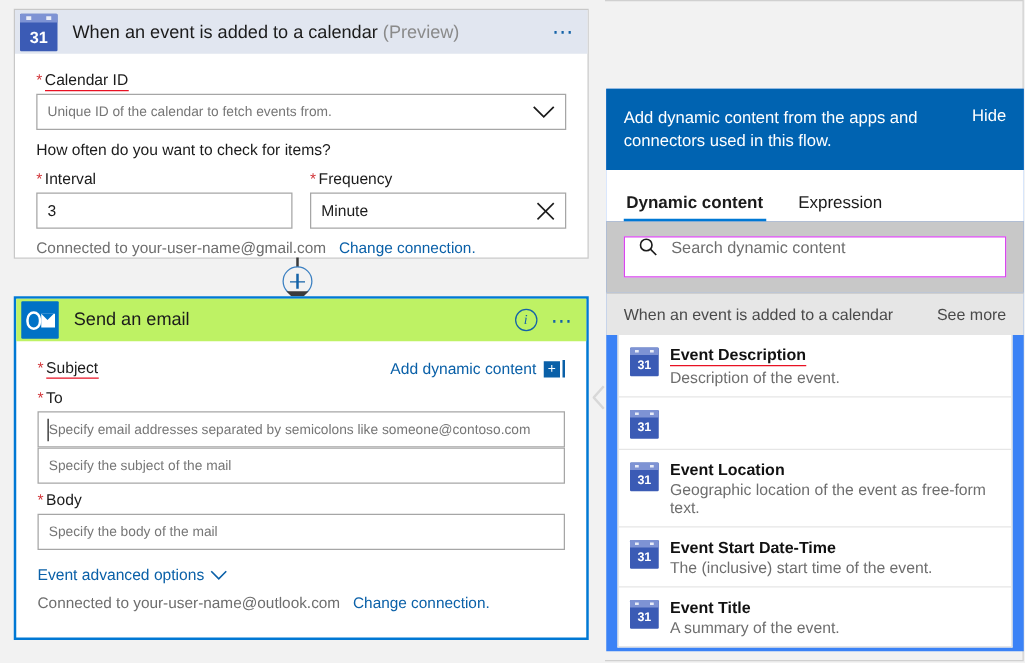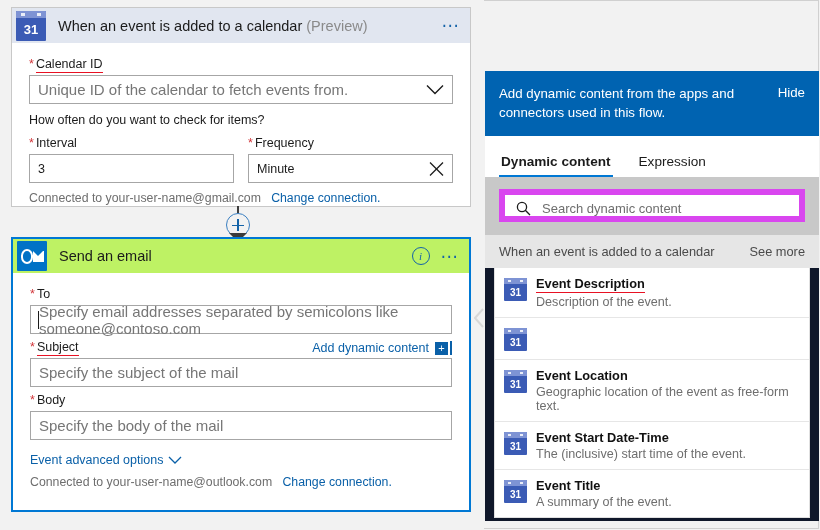--- a/index.html
+++ b/index.html
@@ -83,7 +83,7 @@
     height:29px;border:1px solid #a6a6a6;background:#ffffff;box-sizing:border-box;
     display:flex;align-items:center;padding:0 8px;position:relative;
   }
-  .inputbox .ph{color:#767676;font-size:15px;}
+  .inputbox .ph{color:#767676;font-size:11px;}
   .inputbox .val{color:#1b1b1b;font-size:12.5px;}
   .chev-svg{position:absolute;right:8px;top:50%;transform:translateY(-50%);}
   .caret{position:absolute;left:7px;top:5px;width:1px;height:18px;background:#1b1b1b;}

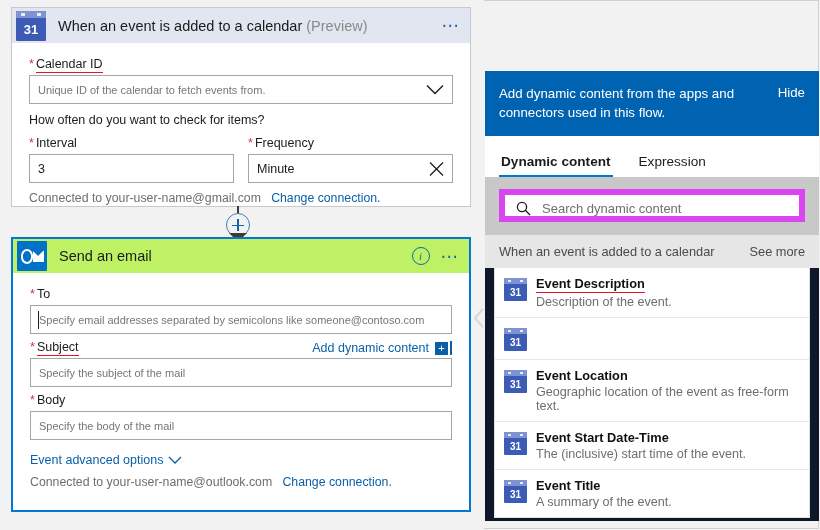--- a/index.html
+++ b/index.html
@@ -115,7 +115,7 @@
 
   
   .panel{
-    position:absolute;left:485px;top:71px;width:334px;height:450px;background:#0f172a;
+    position:absolute;left:485px;top:71px;width:334px;height:450px;background:#3b82f6;
   }
   .panel-head{
     background:#0063b1;color:#ffffff;padding:13px 14px 14px 14px;position:relative;

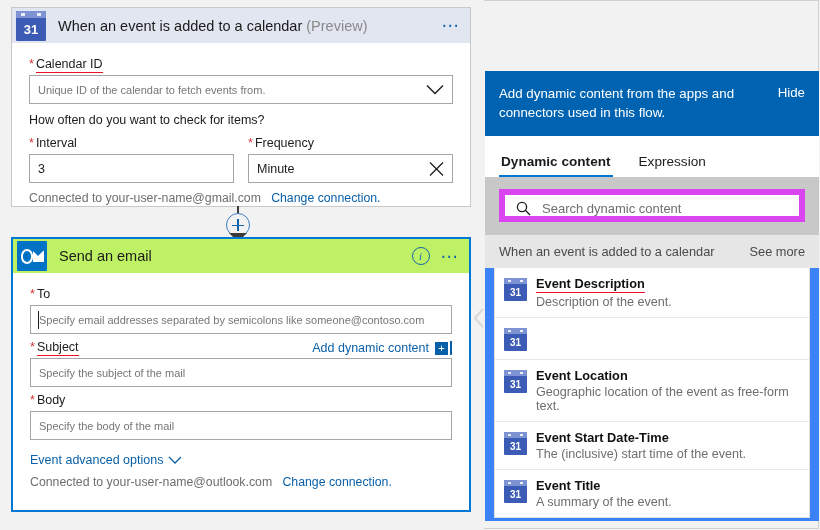--- a/index.html
+++ b/index.html
@@ -131,8 +131,8 @@
 
   .panel-search-wrap{background:#c8c8c8;padding:12px 14px 12px 14px;}
   .panel-search{
-    height:33px;background:#ffffff;display:flex;align-items:flex-end;padding:0 11px;
-    border:6px solid #d946ef;box-sizing:border-box;
+    height:33px;background:#ffffff;display:flex;align-items:flex-start;padding:0 11px;
+    border:1px solid #d946ef;box-sizing:border-box;
   }
   .panel-search .sph{color:#6e6e6e;font-size:13px;margin-left:11px;}
 

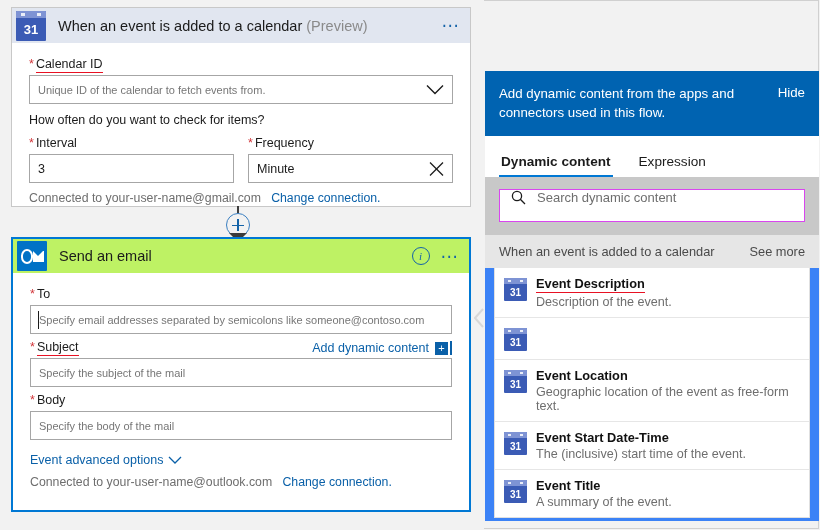--- a/index.html
+++ b/index.html
@@ -240,14 +240,6 @@
       </div>
       <div class="card-body">
 
-        <div>
-          <span class="field-label"><span class="req">*</span><span>To</span></span>
-          <div class="inputbox">
-            <span class="caret"></span>
-            <span class="ph">Specify email addresses separated by semicolons like someone@contoso.com</span>
-          </div>
-        </div>
-
         <div style="display:flex;align-items:flex-end;justify-content:space-between;">
           <span class="field-label"><span class="req">*</span><span class="underline-red">Subject</span></span>
           <span style="display:inline-flex;align-items:center;gap:6px;margin-bottom:3px;">
@@ -258,6 +250,14 @@
             </span>
           </span>
         </div>
+
+        <div>
+          <span class="field-label"><span class="req">*</span><span>To</span></span>
+          <div class="inputbox">
+            <span class="caret"></span>
+            <span class="ph">Specify email addresses separated by semicolons like someone@contoso.com</span>
+          </div>
+        </div>
         <div class="inputbox">
           <span class="ph">Specify the subject of the mail</span>
         </div>

